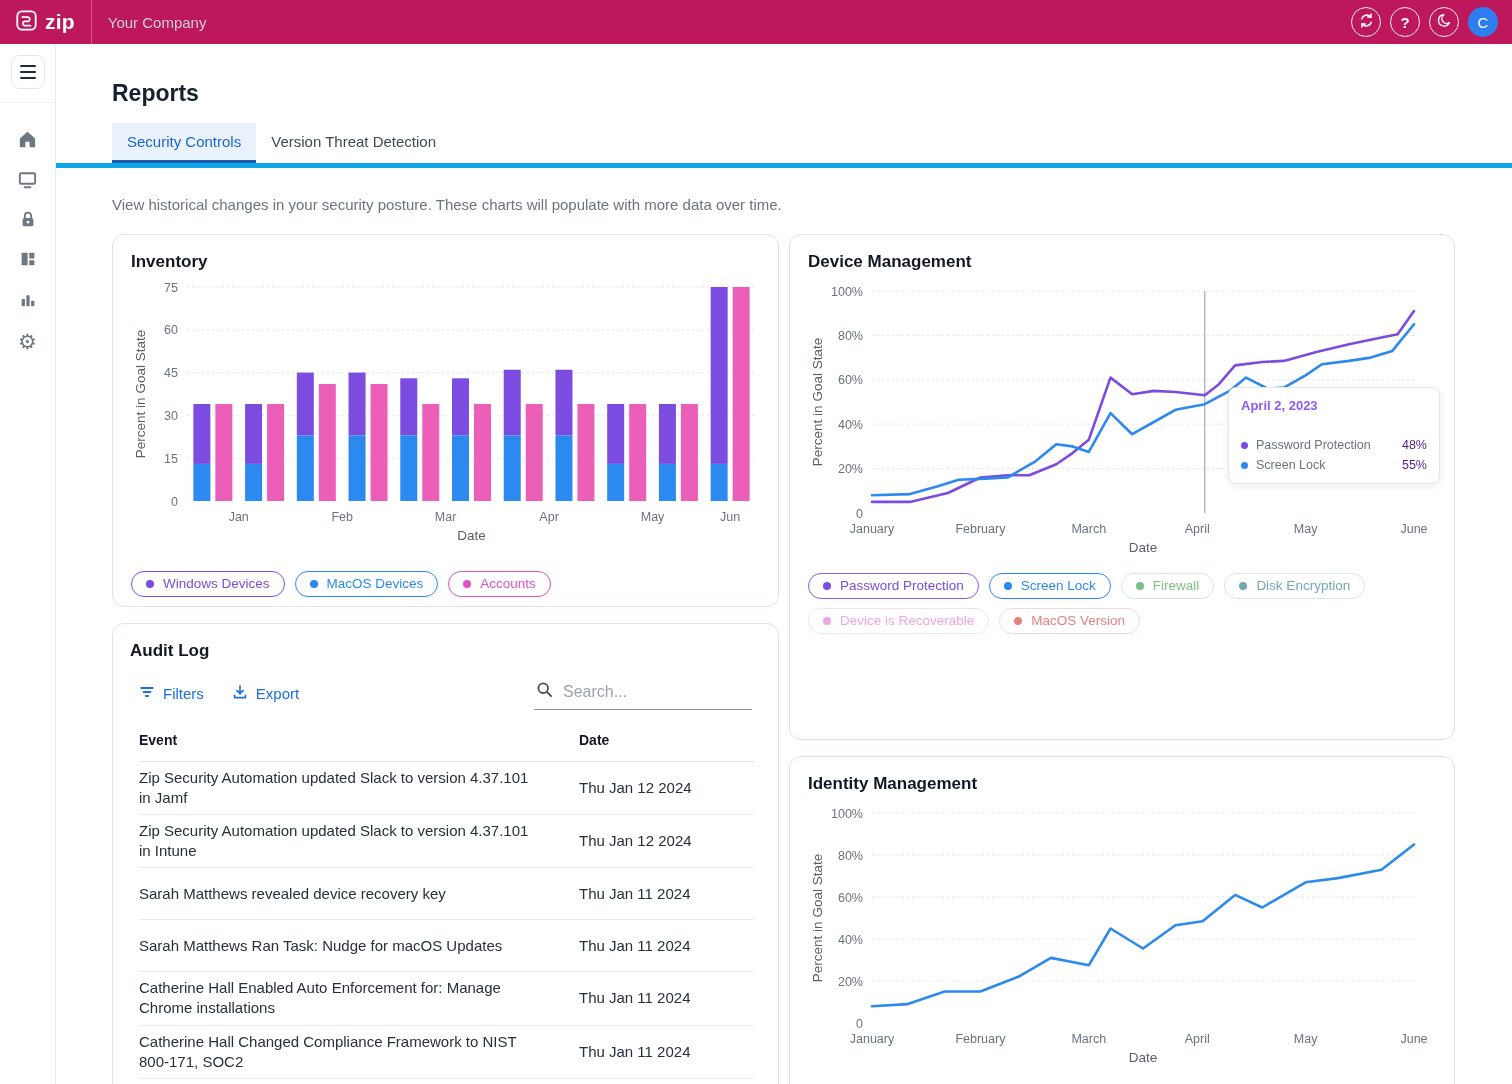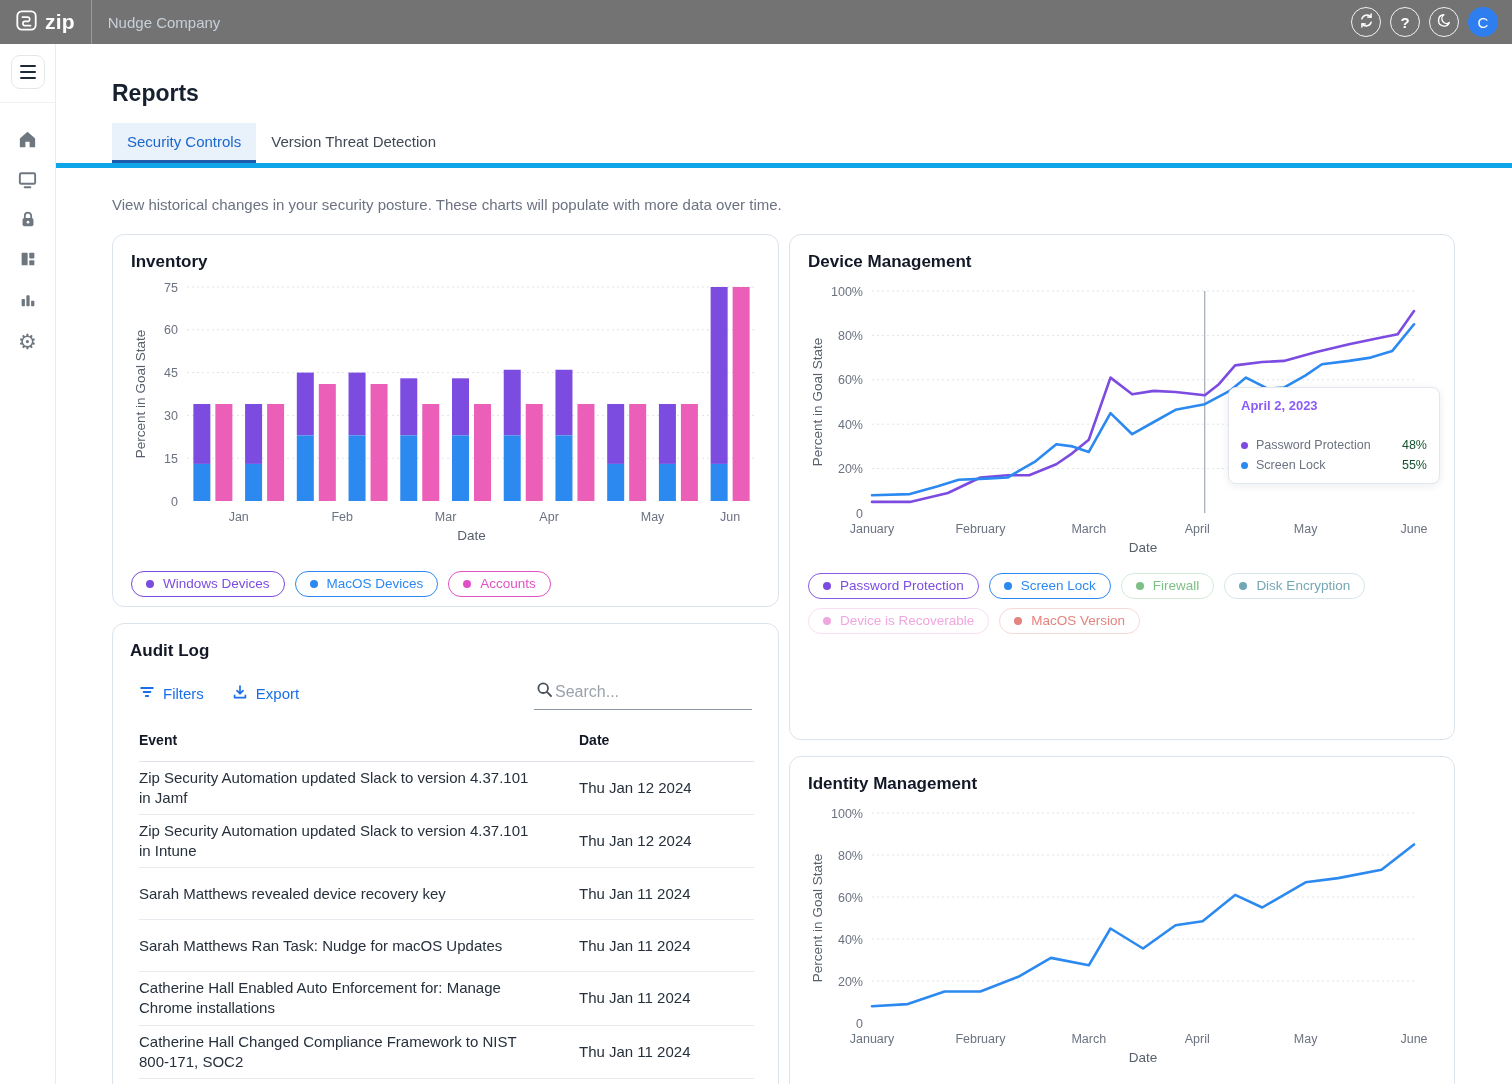--- a/index.html
+++ b/index.html
@@ -10,7 +10,7 @@
   }
   
   .navbar { position:absolute; top:0; left:0; width:1512px; height:44px;
-    background:#737373; display:flex; align-items:center; padding:0 14px 0 16px; z-index:40; }
+    background:#be185d; display:flex; align-items:center; padding:0 14px 0 16px; z-index:40; }
   .brand { display:flex; align-items:center; gap:8px; height:100%; }
   .brand-text { color:#fff; font-size:21px; font-weight:bold; letter-spacing:.2px; }
   .nav-divider { width:1px; height:44px; background:rgba(255,255,255,.28); margin:0 16px; }

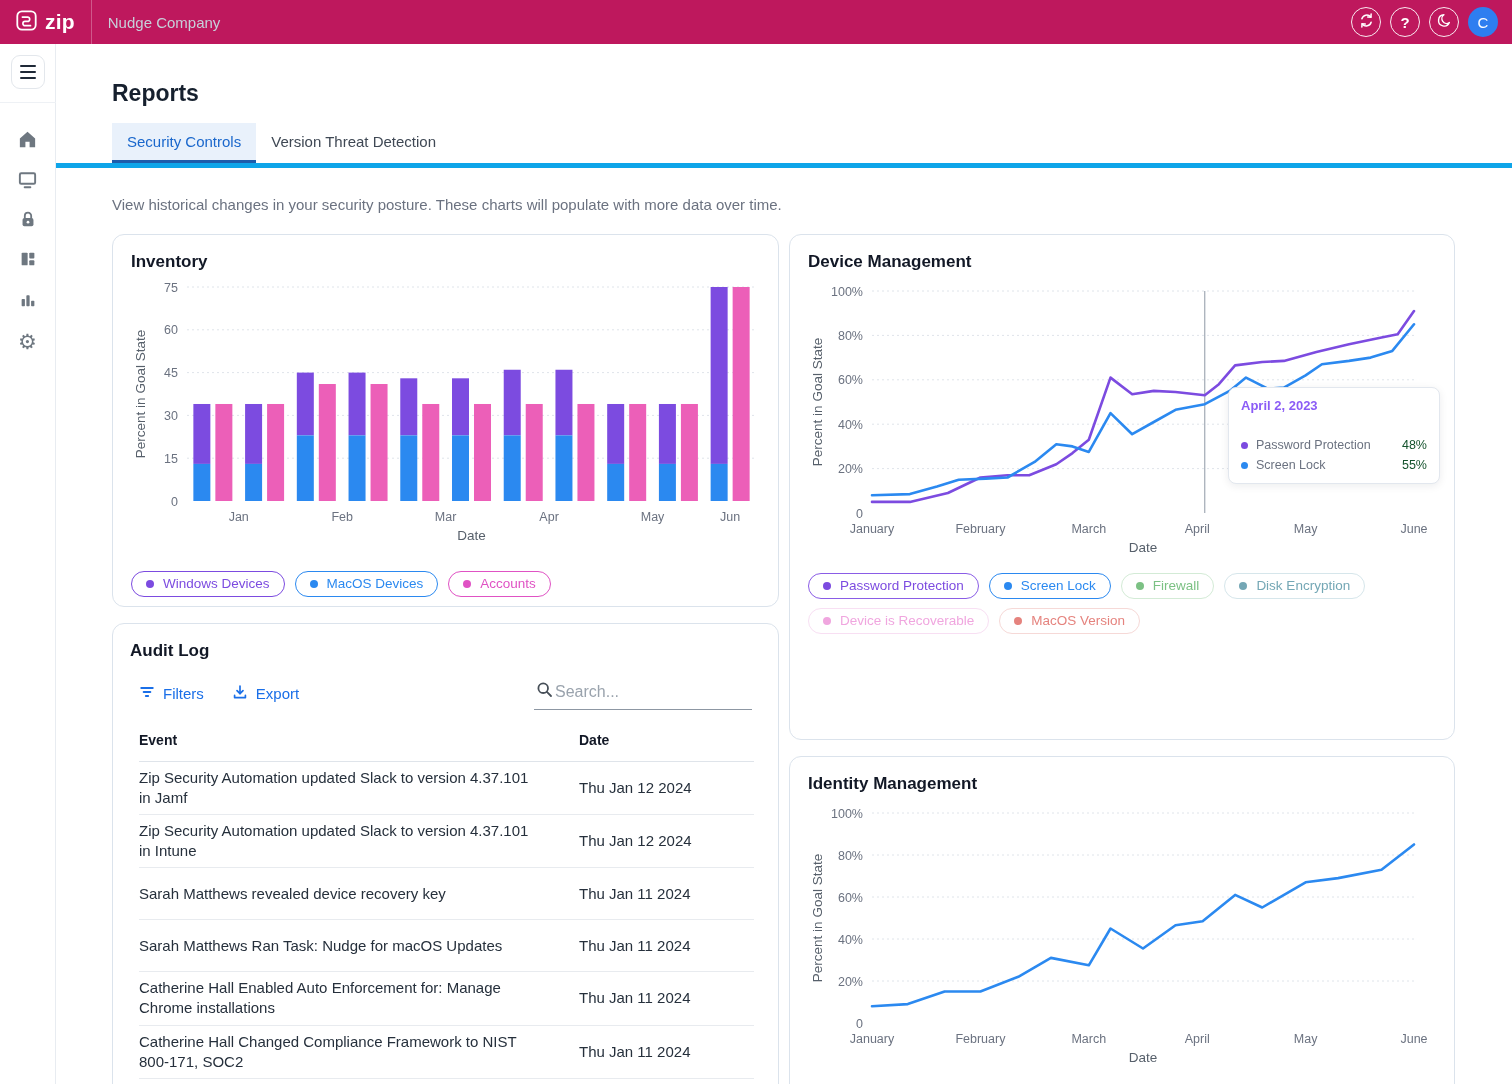--- a/index.html
+++ b/index.html
@@ -90,7 +90,7 @@
     <span class="brand-text">zip</span>
   </div>
   <div class="nav-divider"></div>
-  <span class="company">Nudge Company</span>
+  <span class="company">Your Company</span>
   <div class="nav-right">
     <div class="nav-circle">
       <span>

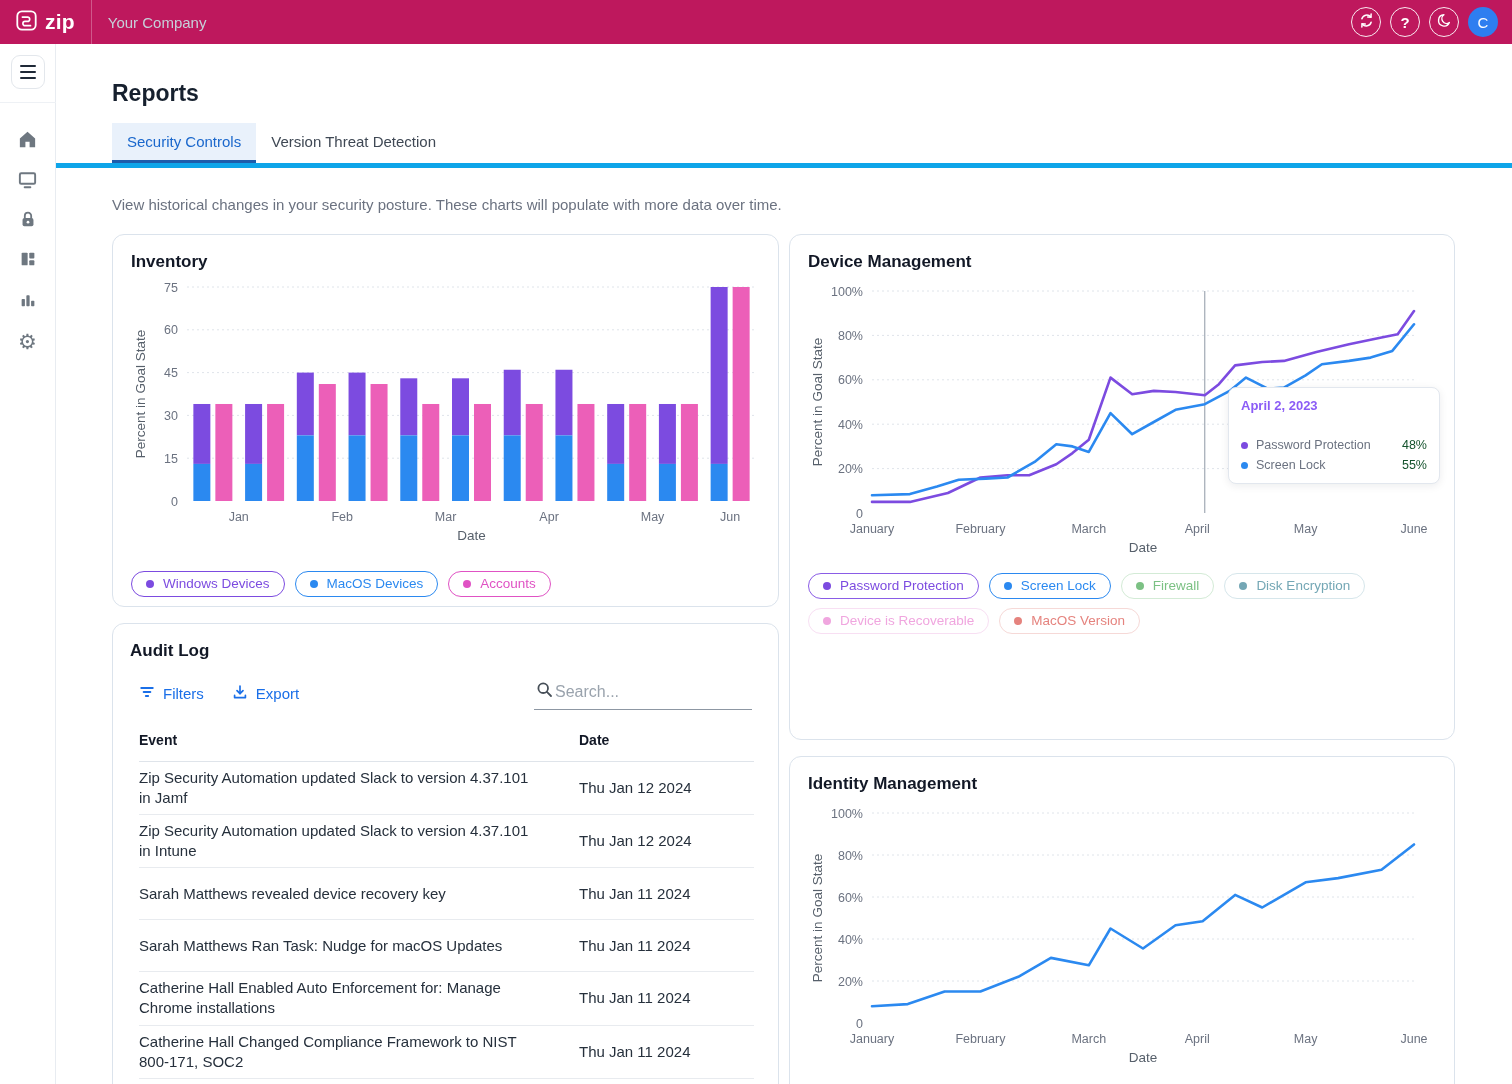--- a/index.html
+++ b/index.html
@@ -59,7 +59,7 @@
   .tooltip-title { font-size:13px; font-weight:bold; color:#8b5cf6; margin-bottom:25px; }
   .tt-row { display:flex; align-items:center; gap:8px; font-size:12.5px; color:#6b7280; margin-top:6px; }
   .tt-dot { width:7px; height:7px; border-radius:50%; }
-  .tt-val { margin-left:auto; color:#14532d; }
+  .tt-val { margin-left:auto; color:#4c1d95; }
   
   .inset { padding:0 9px; }
   .toolbar { display:flex; align-items:center; margin-top:16px; }

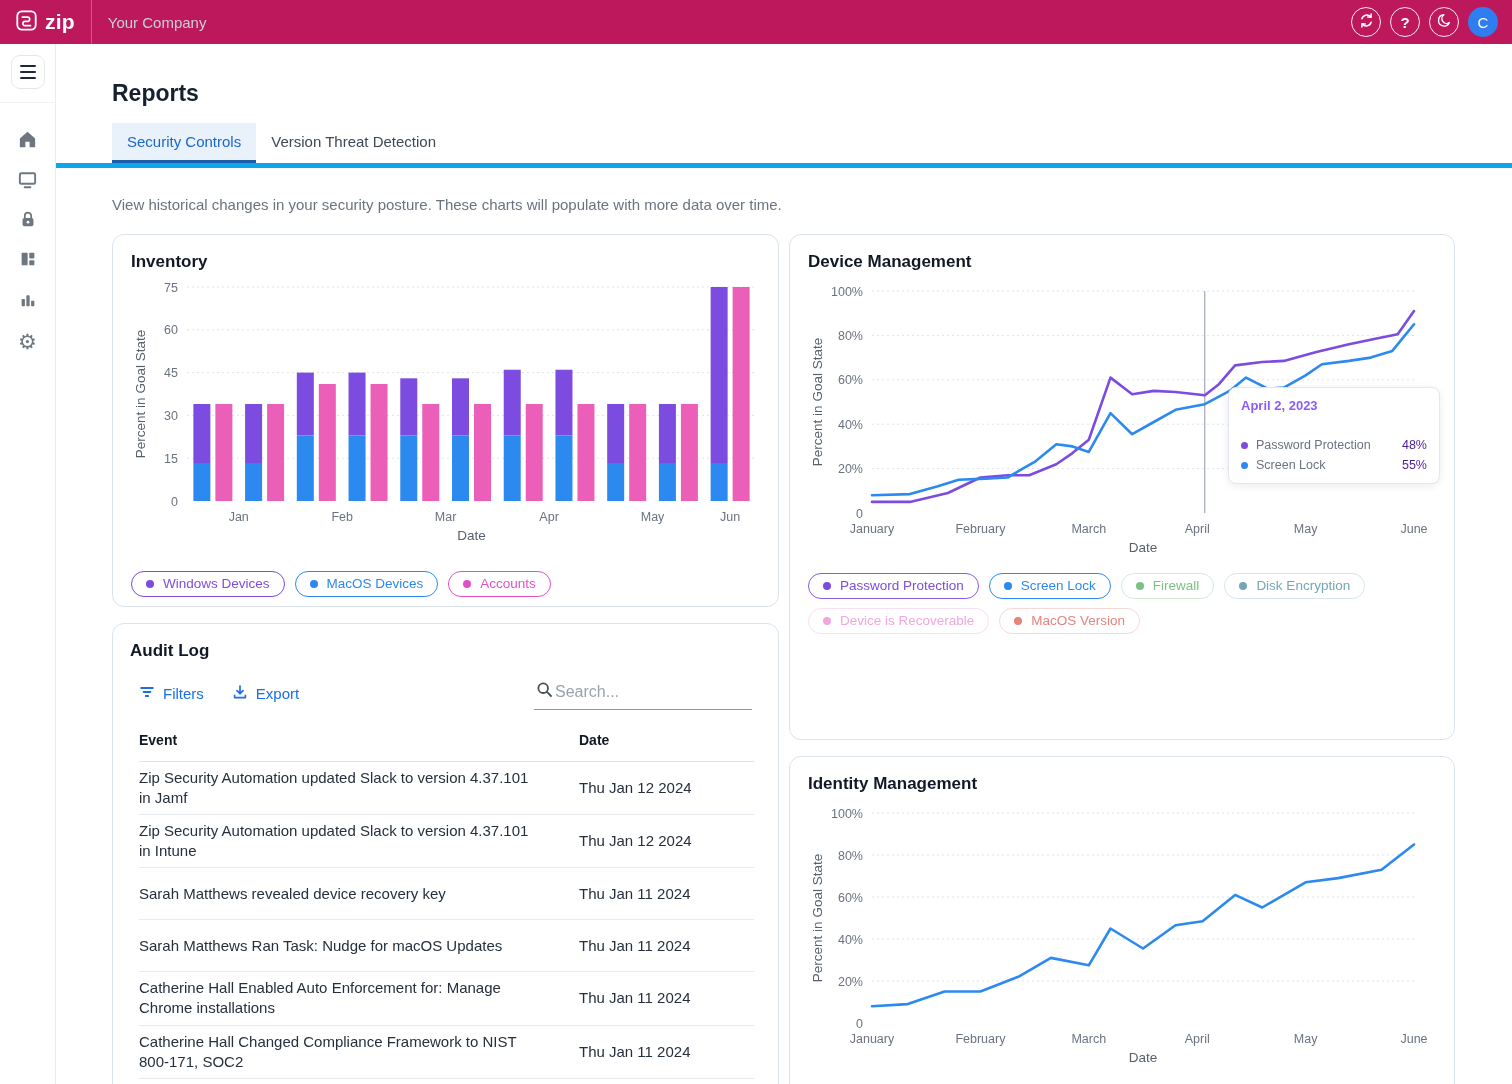--- a/index.html
+++ b/index.html
@@ -64,7 +64,7 @@
   .inset { padding:0 9px; }
   .toolbar { display:flex; align-items:center; margin-top:16px; }
   .tool-link { display:flex; align-items:center; gap:8px; color:#1A6FE8; font-size:15px; margin-right:28px; cursor:pointer; }
-  .search { margin-left:auto; width:218px; display:flex; align-items:center; gap:2px;
+  .search { margin-left:auto; width:218px; display:flex; align-items:center; gap:10px;
     border-bottom:1px solid #8d97a3; padding:4px 2px 7px; }
   .search input { border:none; outline:none; font-size:16px; color:#374151; width:170px;
     font-family:"Liberation Sans", sans-serif; background:transparent; }

